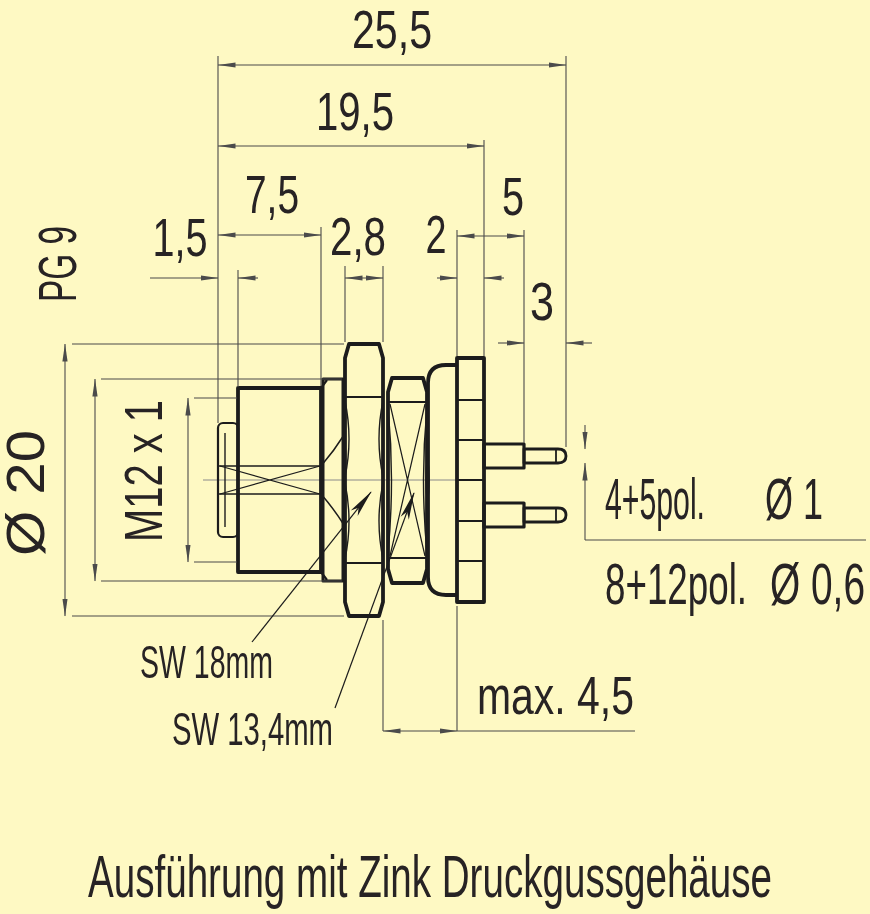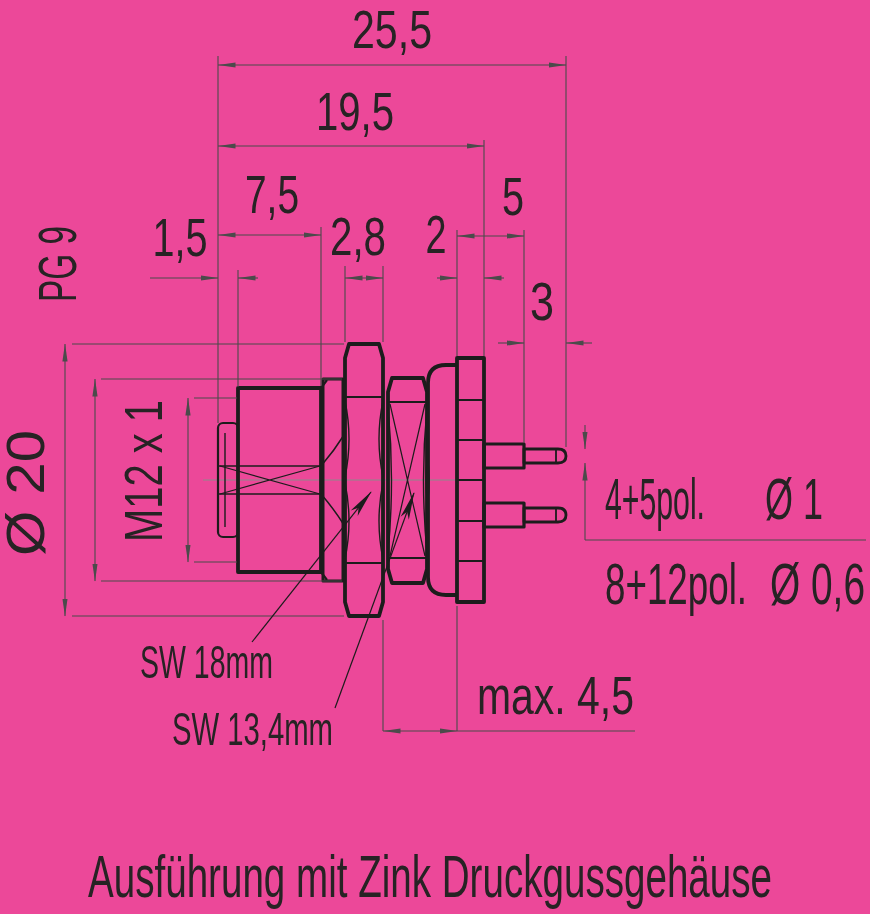--- a/index.html
+++ b/index.html
@@ -11,7 +11,7 @@
     position: relative;
     width: 870px;
     height: 914px;
-    background: #ec4899;
+    background: #fef9c3;
     overflow: hidden;
     font-family: "Liberation Sans", sans-serif;
   }

